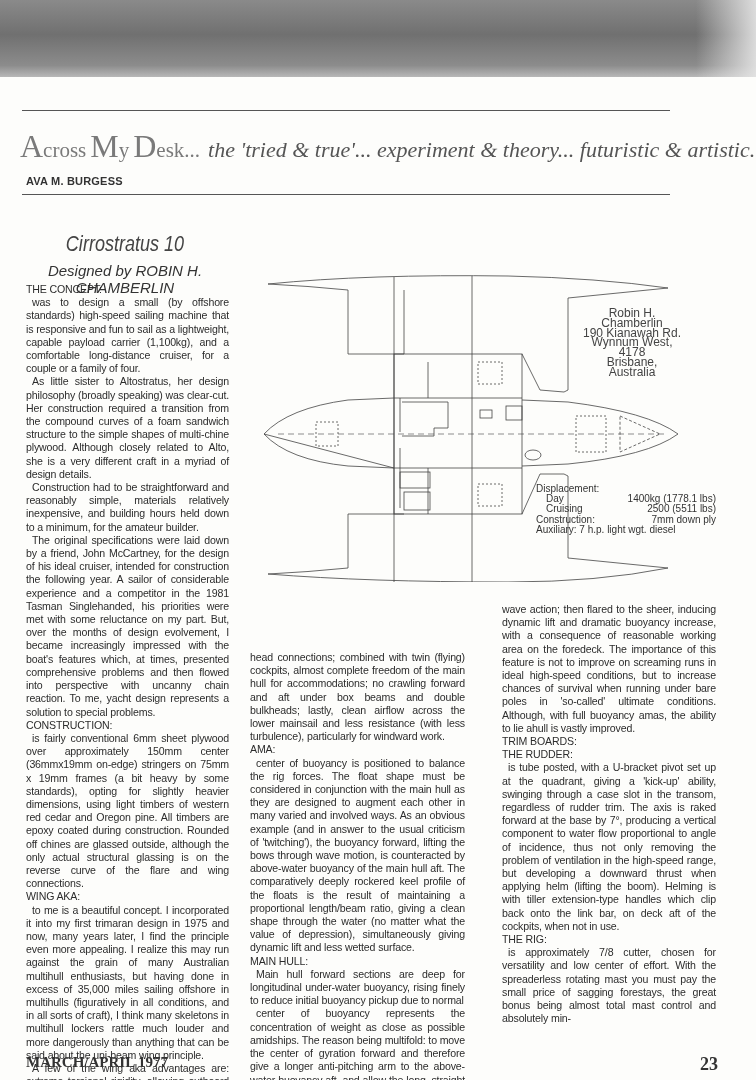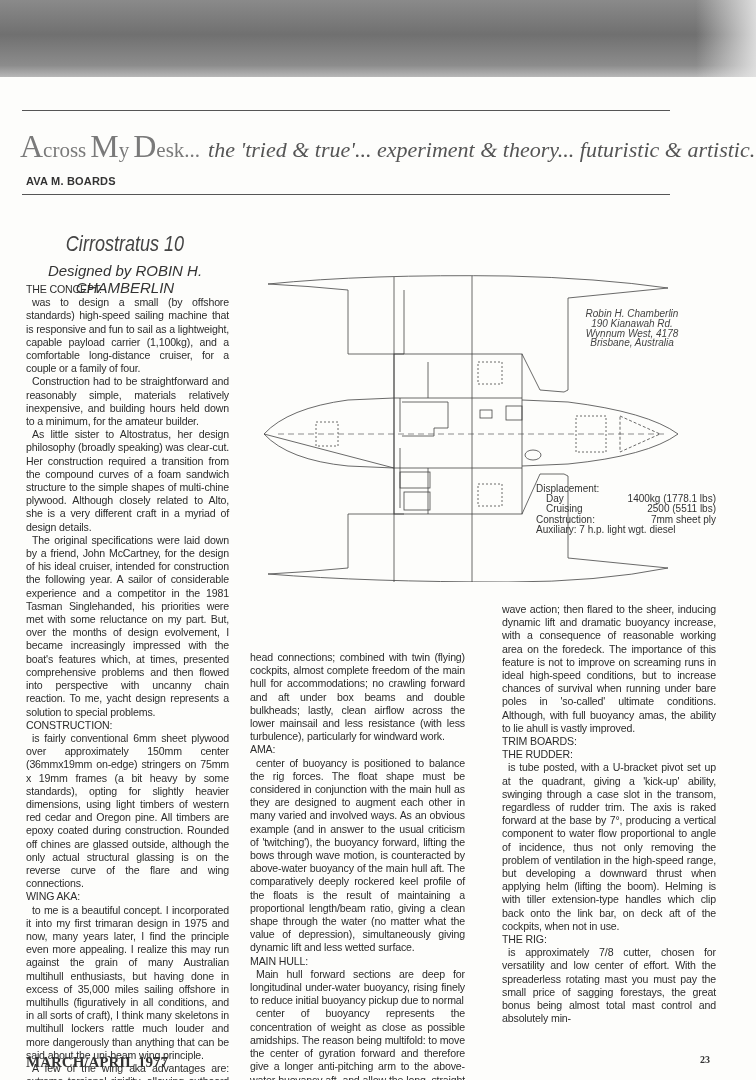--- a/index.html
+++ b/index.html
@@ -42,7 +42,7 @@
   <span class="big">D</span><span class="small">esk...</span>
   <span class="tag">the 'tried &amp; true'... experiment &amp; theory... futuristic &amp; artistic...</span>
 </div>
-<div class="author">AVA M. BOARDS</div>
+<div class="author">AVA M. BURGESS</div>
 <div class="rule" style="left:22px;top:194px;width:648px;"></div>
 
 <div class="article-title">Cirrostratus 10</div>

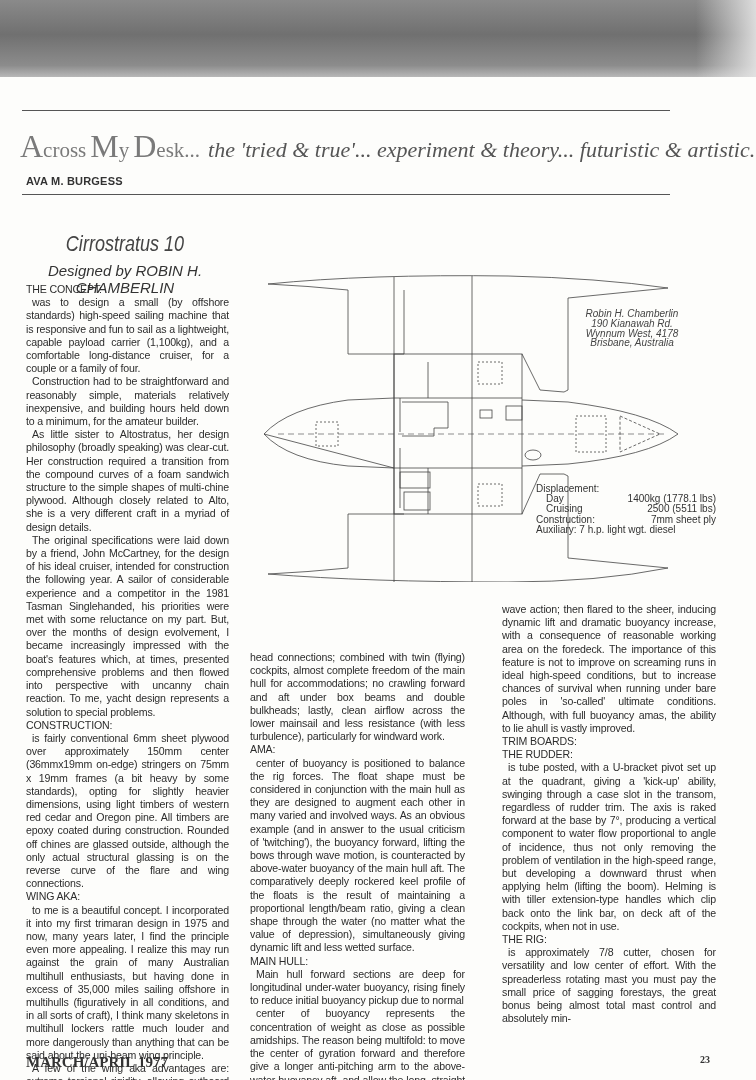--- a/index.html
+++ b/index.html
@@ -21,7 +21,7 @@
   .col2{left:250px;top:603px;width:215px;margin-top:48px;}
   .col3{left:502px;top:603px;width:214px;}
   .diagram{position:absolute;left:248px;top:252px;width:500px;height:330px;}
-  .addr{position:absolute;left:582px;top:309px;width:100px;text-align:center;font-size:10px;line-height:9.8px;color:#444;font-style:italic;}
+  .addr{position:absolute;left:582px;top:309px;width:100px;text-align:center;font-size:12px;line-height:9.8px;color:#444;}
   .specs{position:absolute;left:536px;top:484px;font-size:10px;line-height:10.2px;color:#333;}
   .specs .row{display:flex;white-space:nowrap;}
   .specs .k{width:90px;}

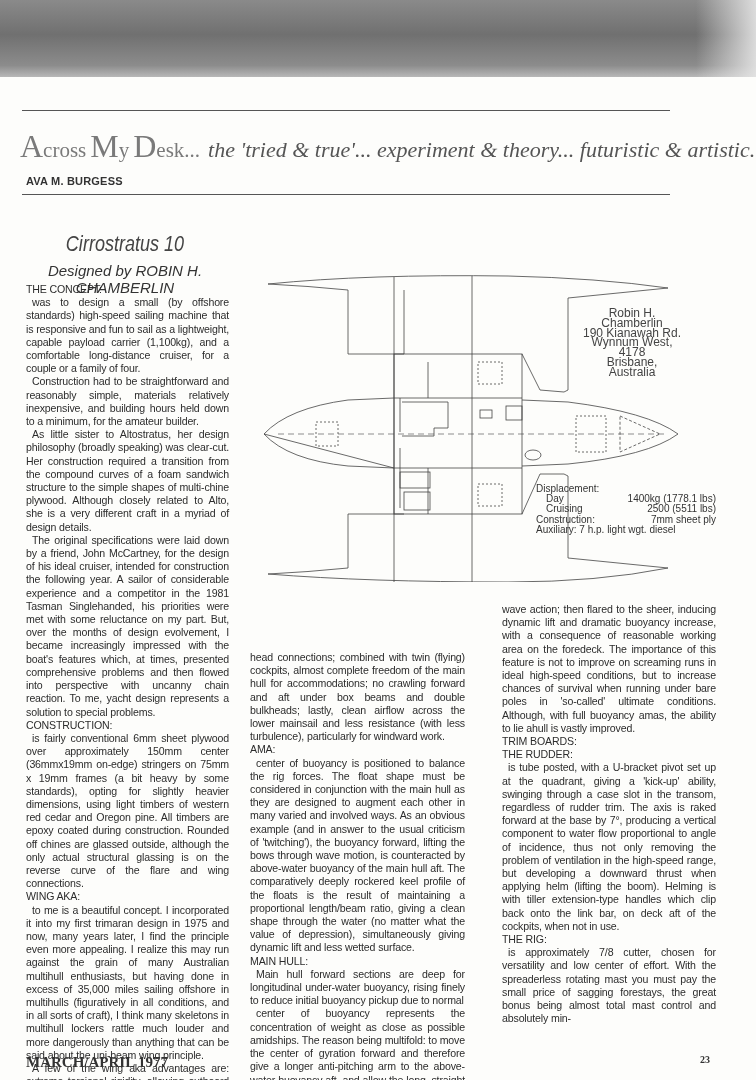--- a/index.html
+++ b/index.html
@@ -116,8 +116,8 @@
 <div class="col col1">
     <p class="h">THE CONCEPT:</p>
     <p>was to design a small (by offshore standards) high-speed sailing machine that is responsive and fun to sail as a lightweight, capable payload carrier (1,100kg), and a comfortable long-distance cruiser, for a couple or a family of four.</p>
+    <p>As little sister to Altostratus, her design philosophy (broadly speaking) was clear-cut. Her construction required a transition from the compound curves of a foam sandwich structure to the simple shapes of multi-chine plywood. Although closely related to Alto, she is a very different craft in a myriad of design details.</p>
     <p>Construction had to be straightforward and reasonably simple, materials relatively inexpensive, and building hours held down to a minimum, for the amateur builder.</p>
-    <p>As little sister to Altostratus, her design philosophy (broadly speaking) was clear-cut. Her construction required a transition from the compound curves of a foam sandwich structure to the simple shapes of multi-chine plywood. Although closely related to Alto, she is a very different craft in a myriad of design details.</p>
     <p>The original specifications were laid down by a friend, John McCartney, for the design of his ideal cruiser, intended for construction the following year. A sailor of considerable experience and a competitor in the 1981 Tasman Singlehanded, his priorities were met with some reluctance on my part. But, over the months of design evolvement, I became increasingly impressed with the boat's features which, at times, presented comprehensive problems and then flowed into perspective with uncanny chain reaction. To me, yacht design represents a solution to special problems.</p>
     <p class="h">CONSTRUCTION:</p>
     <p>is fairly conventional 6mm sheet plywood over approximately 150mm center (36mmx19mm on-edge) stringers on 75mm x 19mm frames (a bit heavy by some standards), opting for slightly heavier dimensions, using light timbers of western red cedar and Oregon pine. All timbers are epoxy coated during construction. Rounded off chines are glassed outside, although the only actual structural glassing is on the reverse curve of the flare and wing connections.</p>

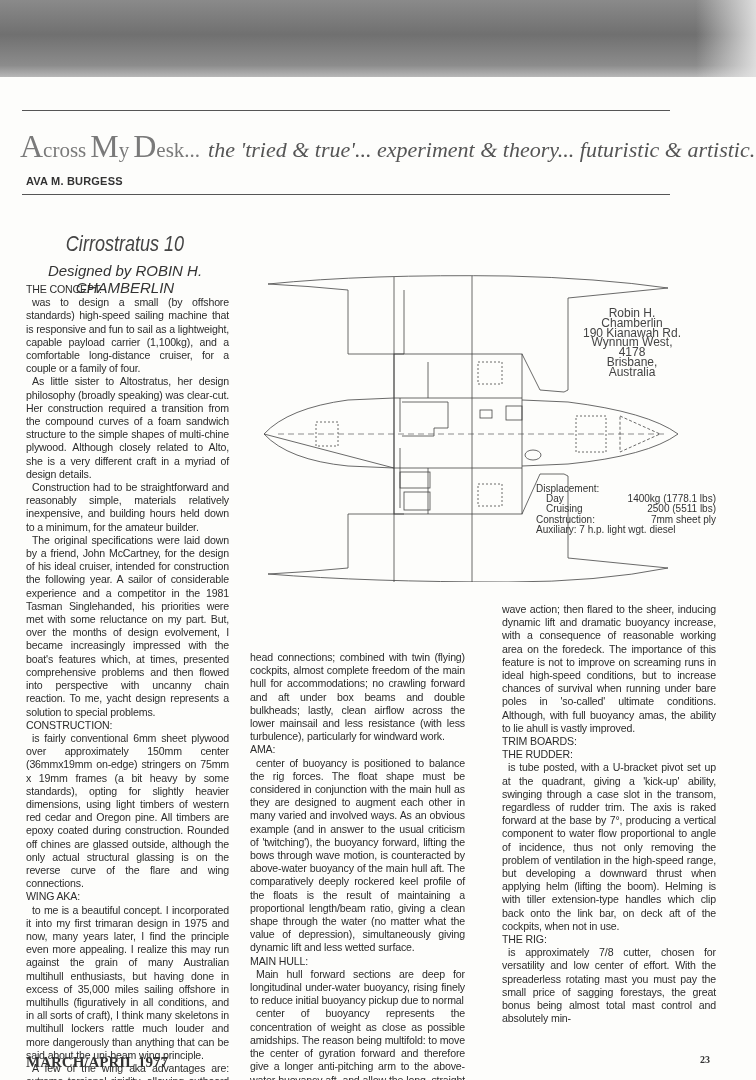--- a/index.html
+++ b/index.html
@@ -106,7 +106,7 @@
     </div>
   <div class="row">
       <span class="k">Construction:</span>
-      <span class="v">7mm sheet ply</span>
+      <span class="v">7mm down ply</span>
     </div>
   <div class="row">
       <span>Auxiliary:  7 h.p. light wgt. diesel</span>

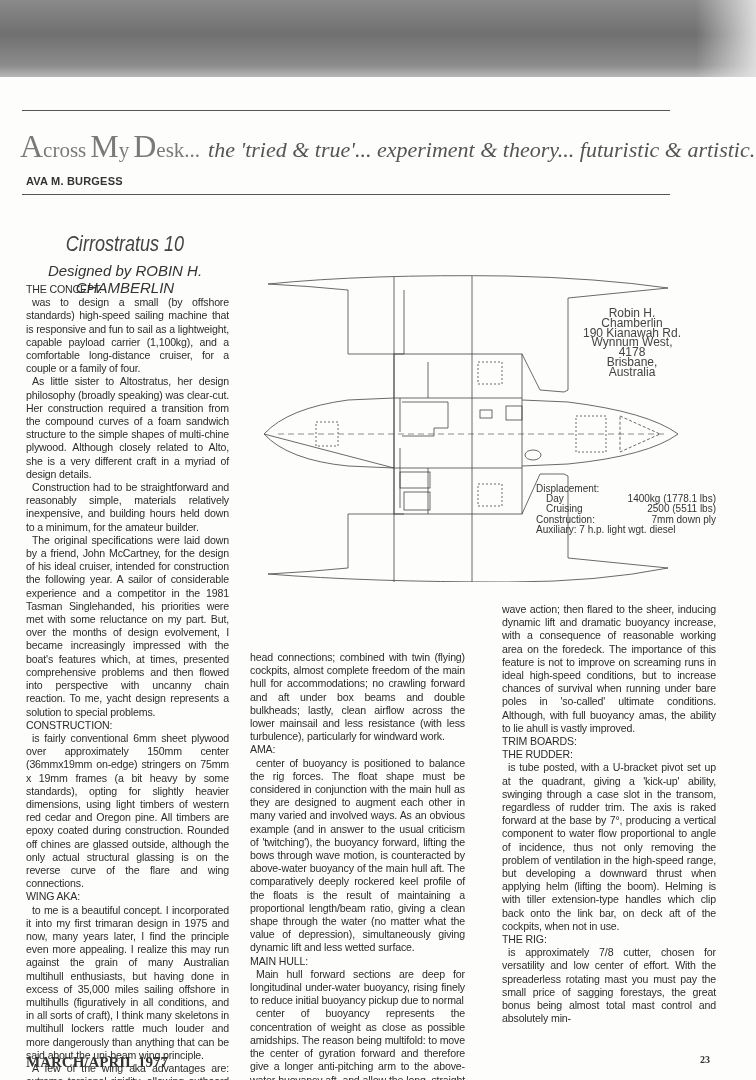--- a/index.html
+++ b/index.html
@@ -28,7 +28,7 @@
   .specs .k.ind{padding-left:10px;width:80px;}
   .specs .v{width:90px;text-align:right;}
   .footer-left{position:absolute;left:26px;top:1054px;font-family:"Liberation Serif",serif;font-weight:bold;font-size:15px;color:#333;}
-  .footer-right{position:absolute;left:700px;top:1054px;font-family:"Liberation Serif",serif;font-weight:bold;font-size:10px;color:#333;}
+  .footer-right{position:absolute;left:700px;top:1054px;font-family:"Liberation Serif",serif;font-weight:bold;font-size:18px;color:#333;}
 </style>
 </head>
 <body>

